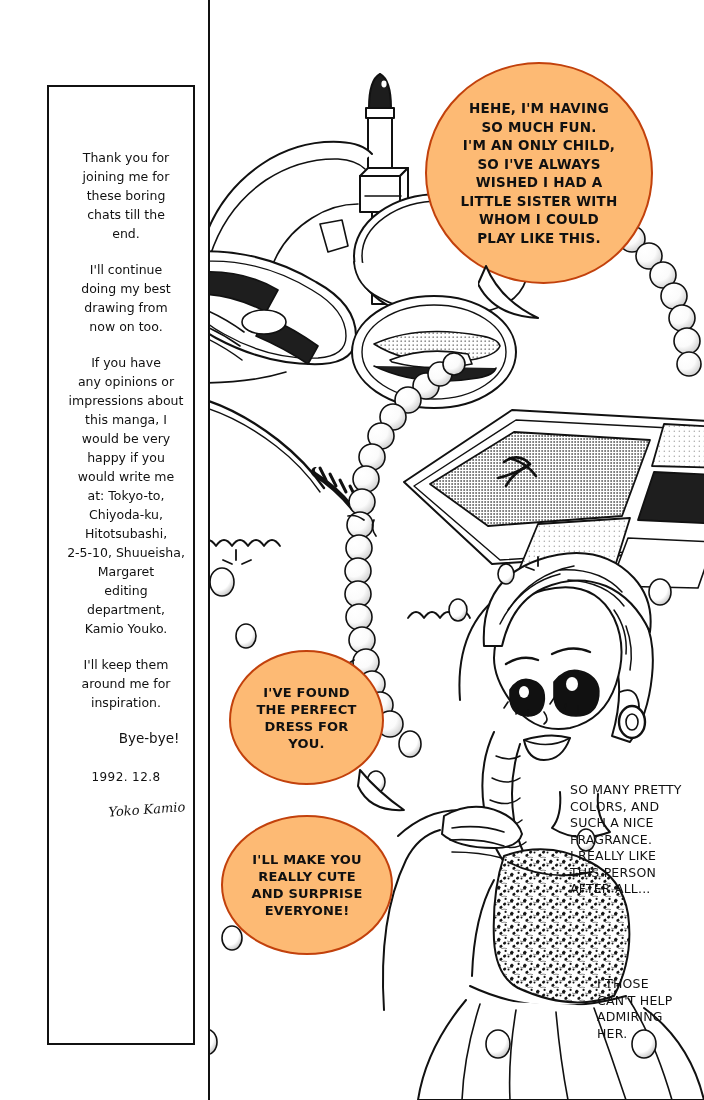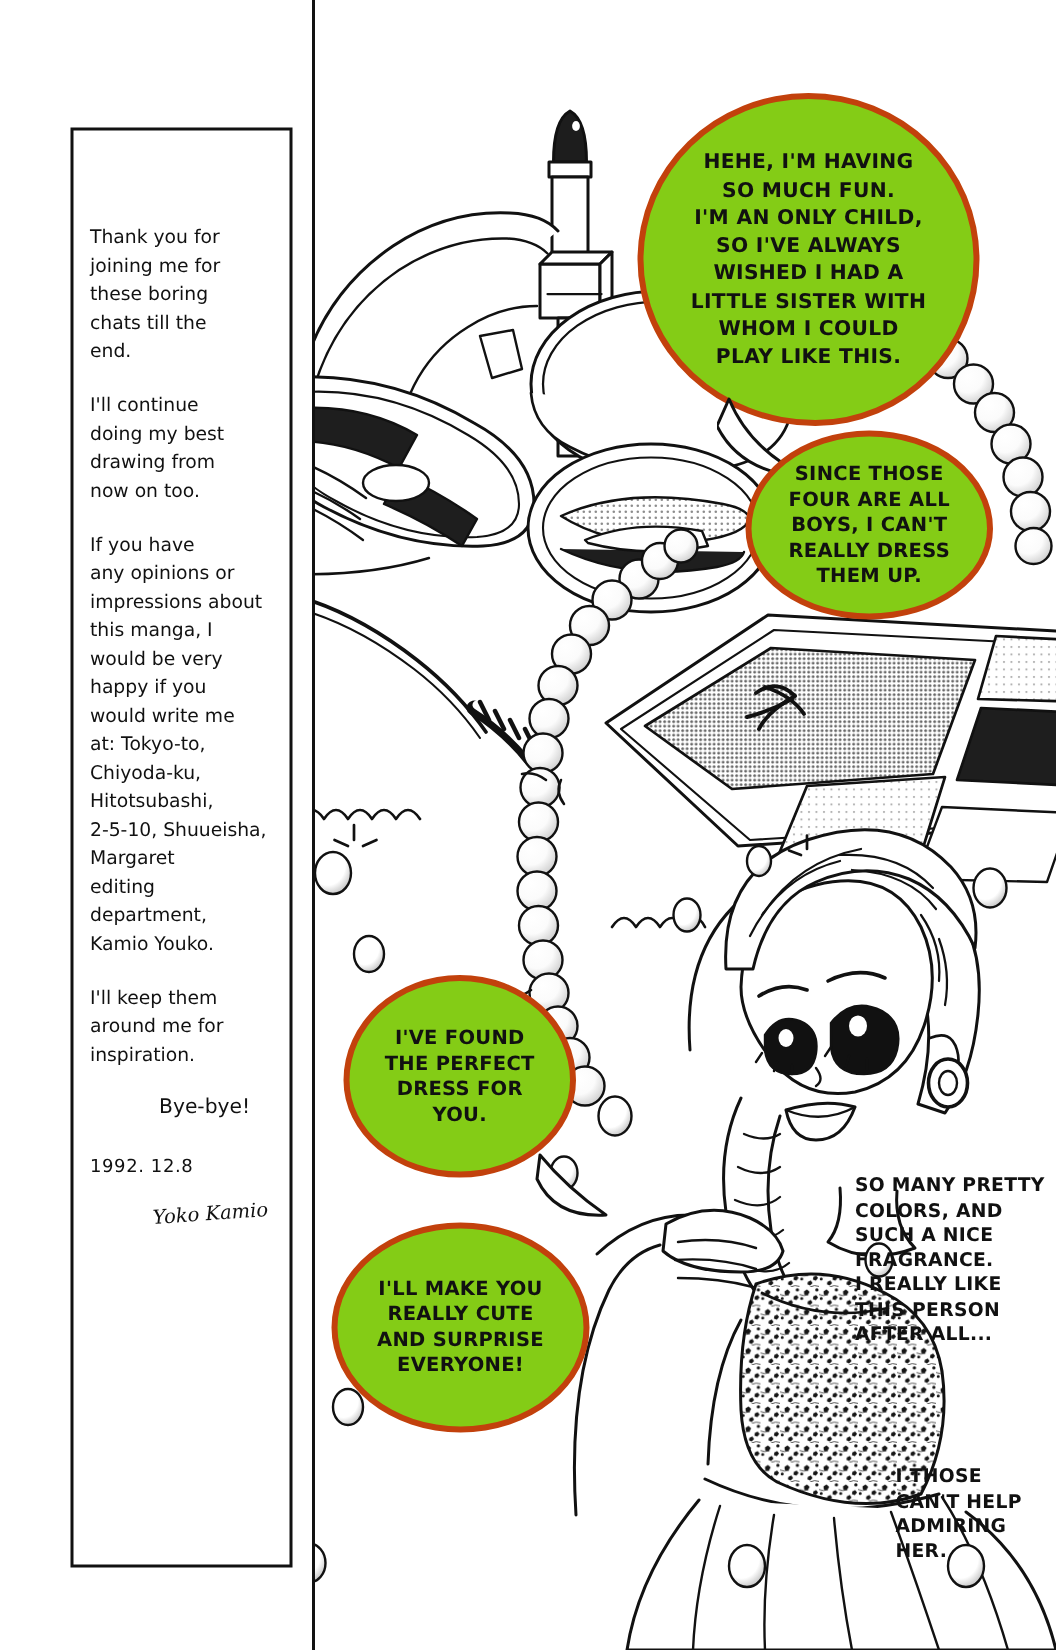--- a/index.html
+++ b/index.html
@@ -41,8 +41,8 @@
 
   
   .bubble{
-    position:absolute;box-sizing:border-box;background:#84cc16;
-    border:4px solid #c2410c;display:flex;align-items:center;
+    position:absolute;box-sizing:border-box;background:#fdba74;
+    border:2px solid #c2410c;display:flex;align-items:center;
     justify-content:center;text-align:center;
   }
   .bubble .txt{

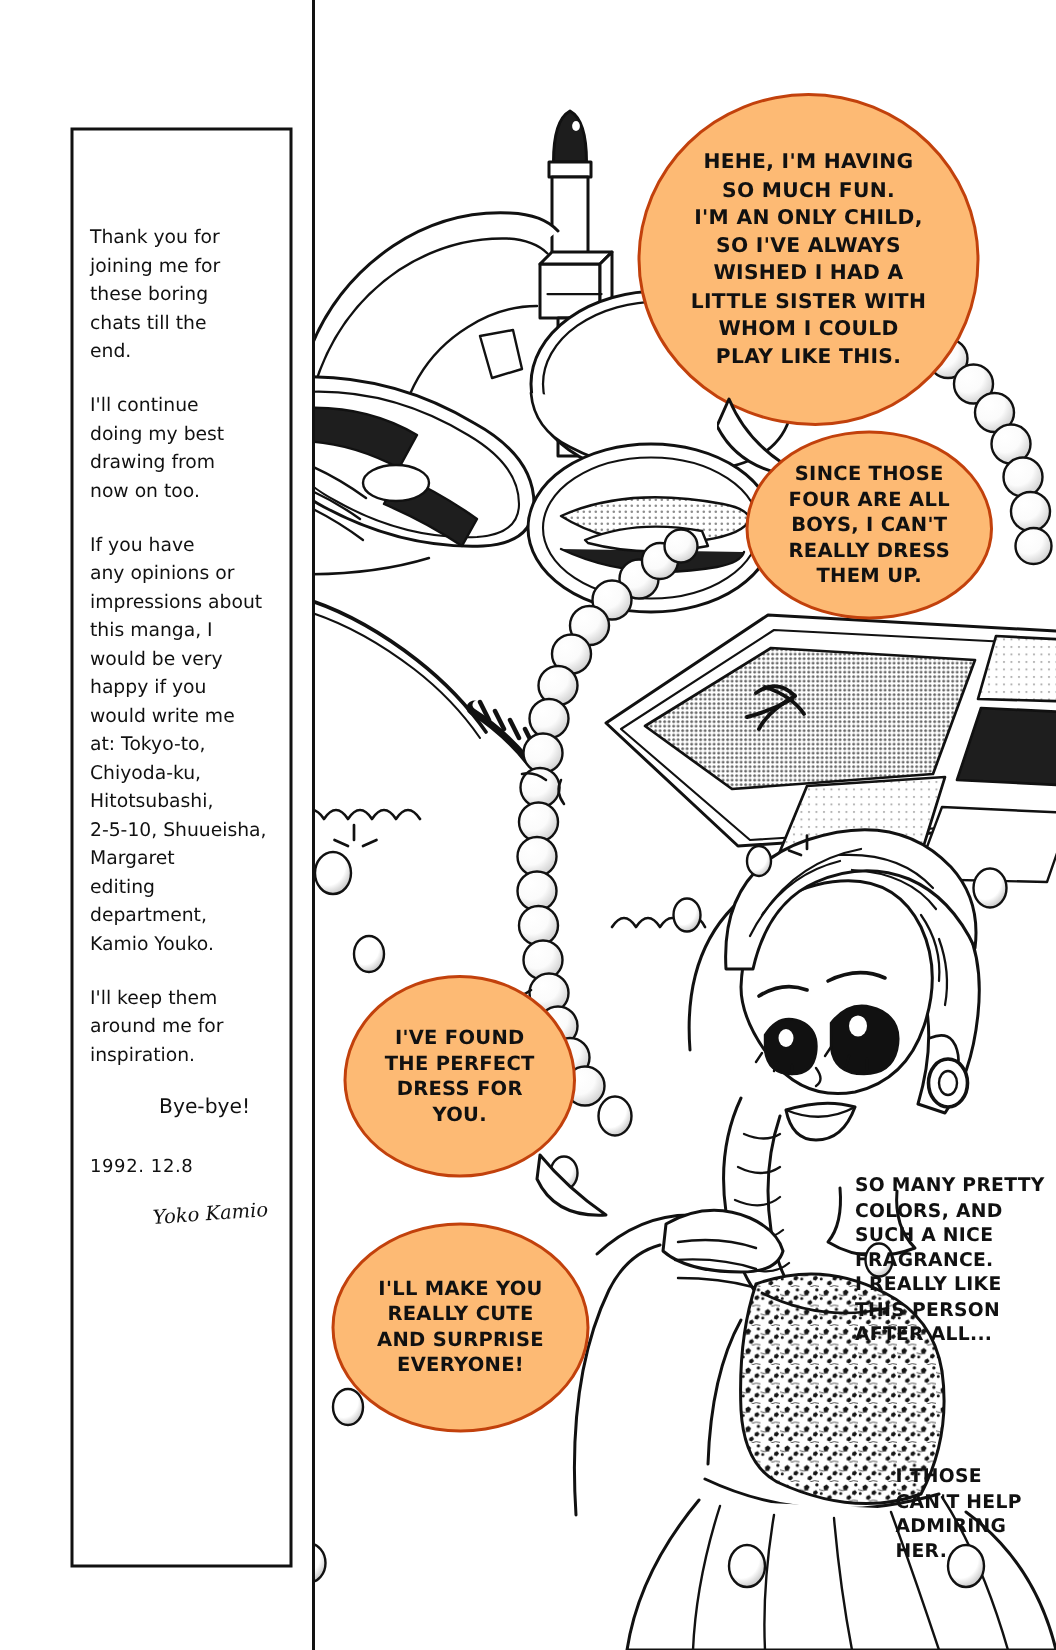--- a/index.html
+++ b/index.html
@@ -24,7 +24,7 @@
   .note-body{
     position:absolute;left:60px;top:148px;width:132px;
     font-family:"DejaVu Sans", sans-serif;
-    font-size:12.5px;line-height:19px;color:#111;
+    font-size:12.5px;line-height:19px;color:#111;text-align:center;
   }
   .note-p{margin:0 0 17px 0;white-space:pre-line;}
   .note-byebye{margin:0 0 20px 46px;font-size:13.5px;}

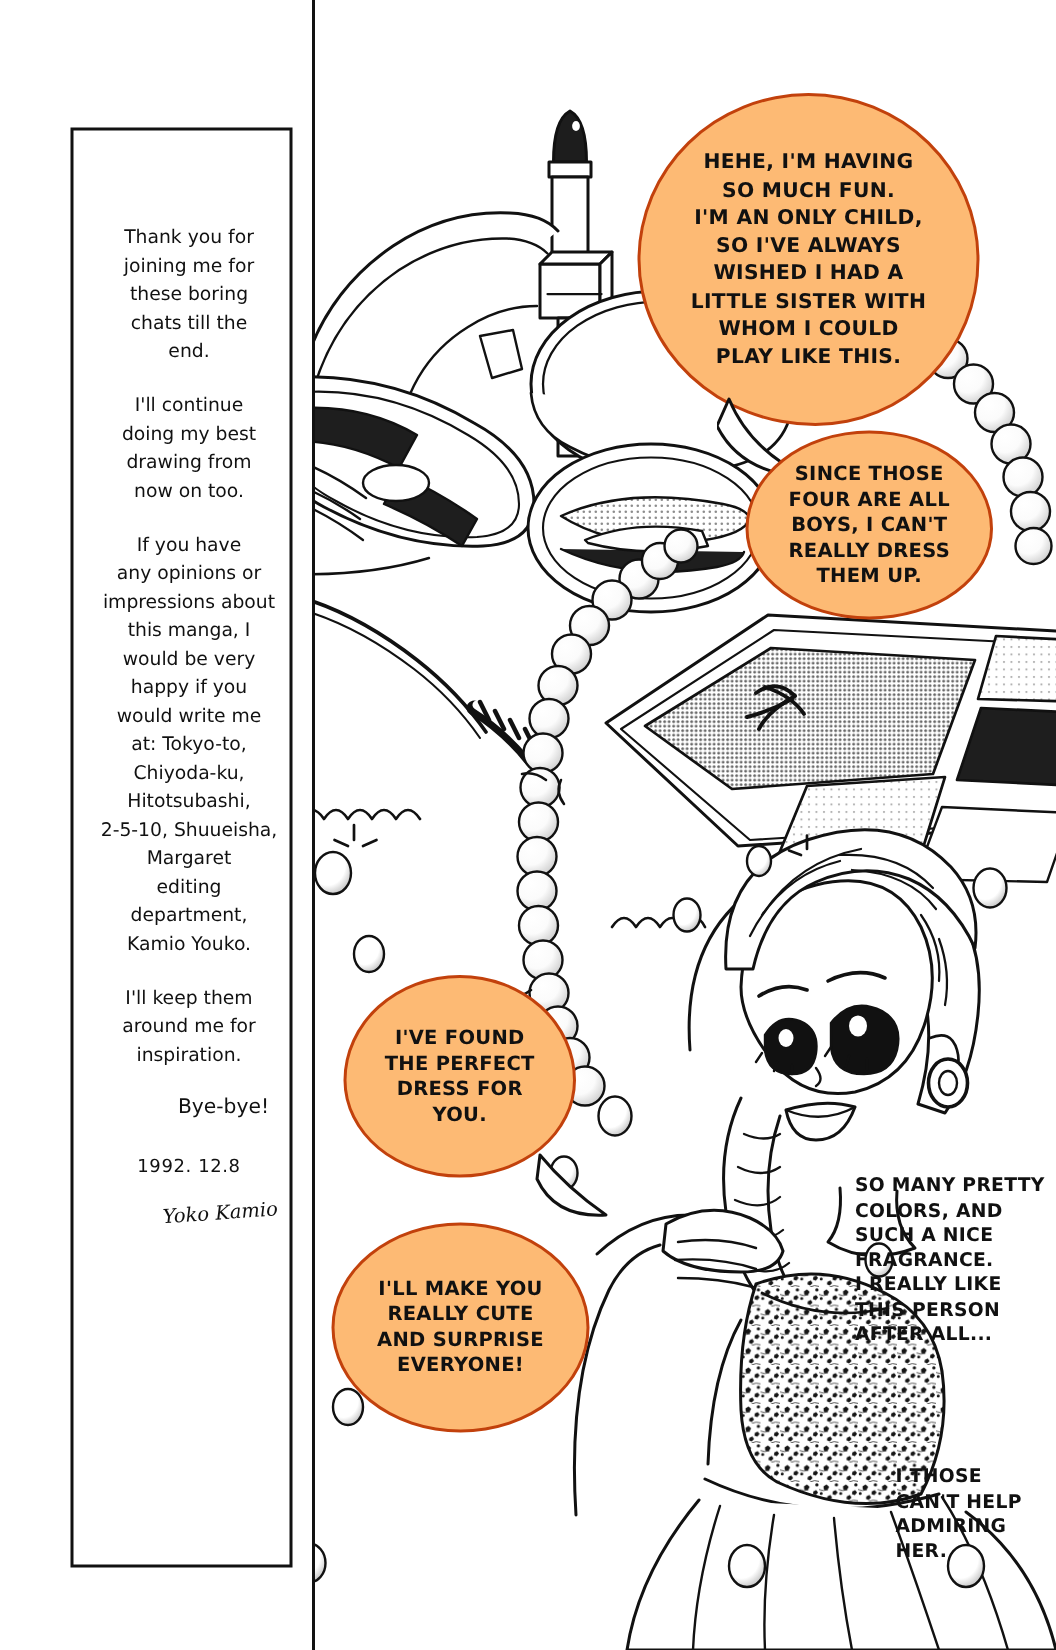--- a/index.html
+++ b/index.html
@@ -419,13 +419,6 @@
     </svg>
   </div>
 
-  <div class="bubble" id="bubble-2">
-    <span class="txt">SINCE THOSE
-FOUR ARE ALL
-BOYS, I CAN'T
-REALLY DRESS
-THEM UP.</span>
-  </div>
 
   <div class="bubble" id="bubble-3">
     <span class="txt">I'VE FOUND

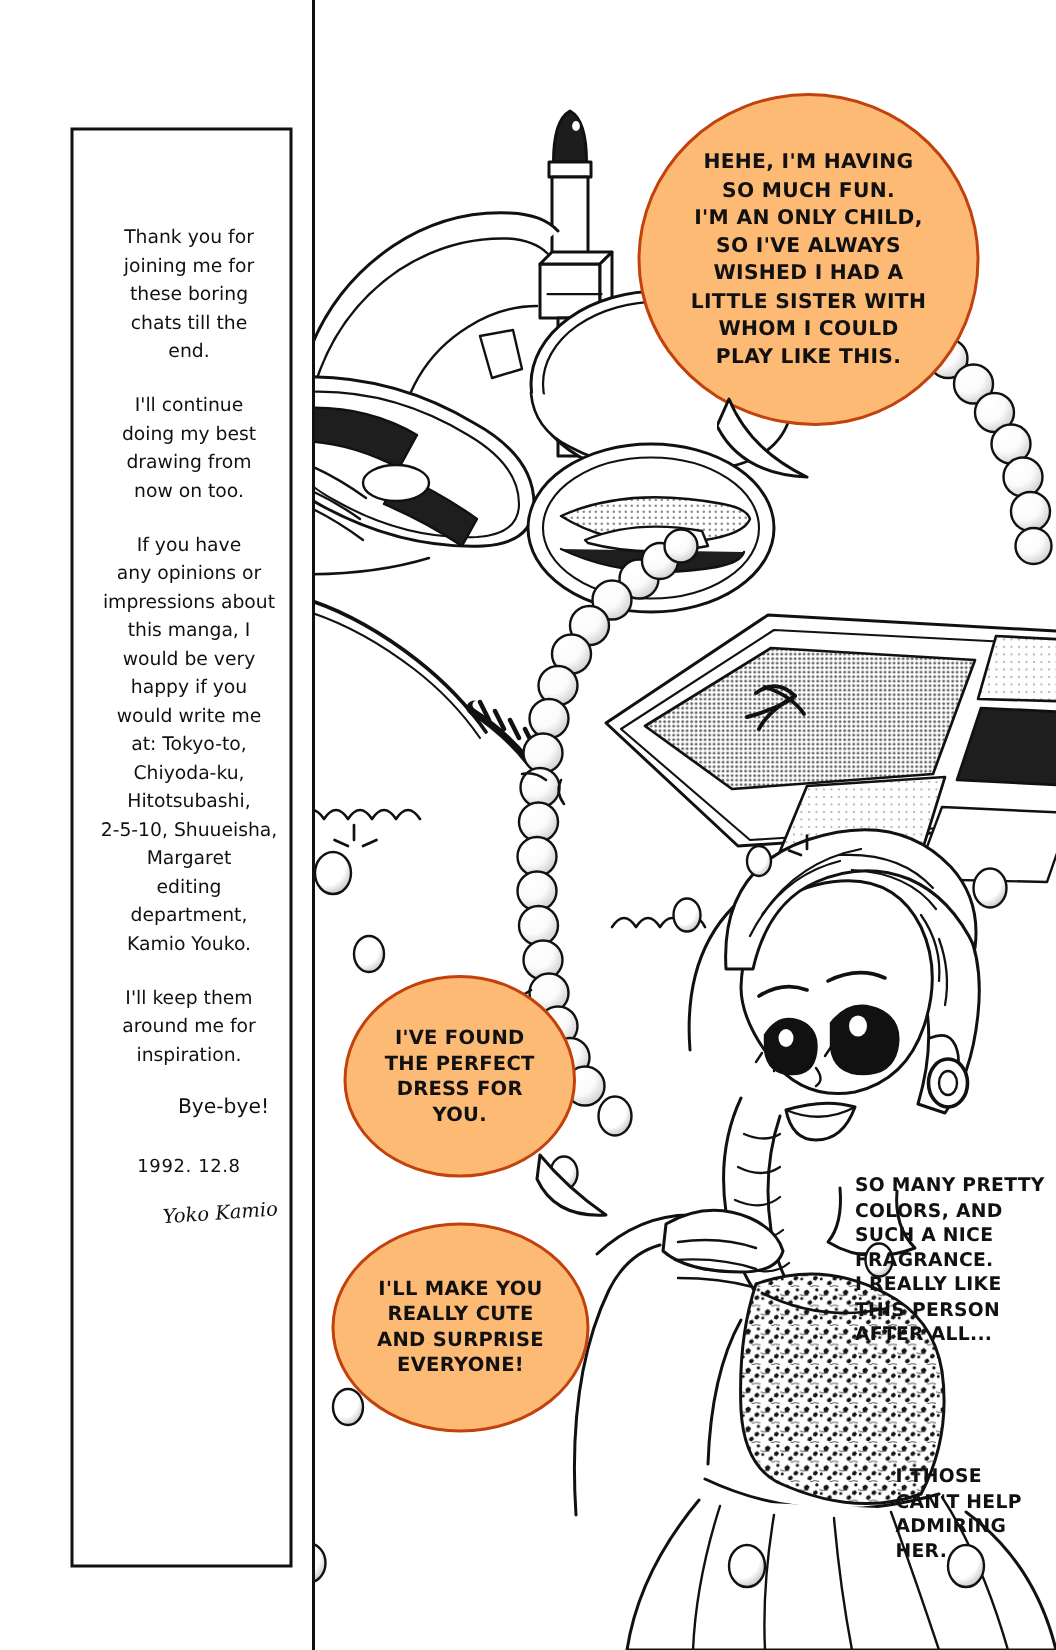--- a/index.html
+++ b/index.html
@@ -76,7 +76,7 @@
   .caption{
     position:absolute;
     font-family:"DejaVu Sans", sans-serif;
-    font-weight:700;font-size:12.5px;line-height:16.5px;
+    font-weight:400;font-size:12.5px;line-height:16.5px;
     letter-spacing:.2px;white-space:pre-line;color:#111;
   }
   #caption-1{left:570px;top:782px;}

